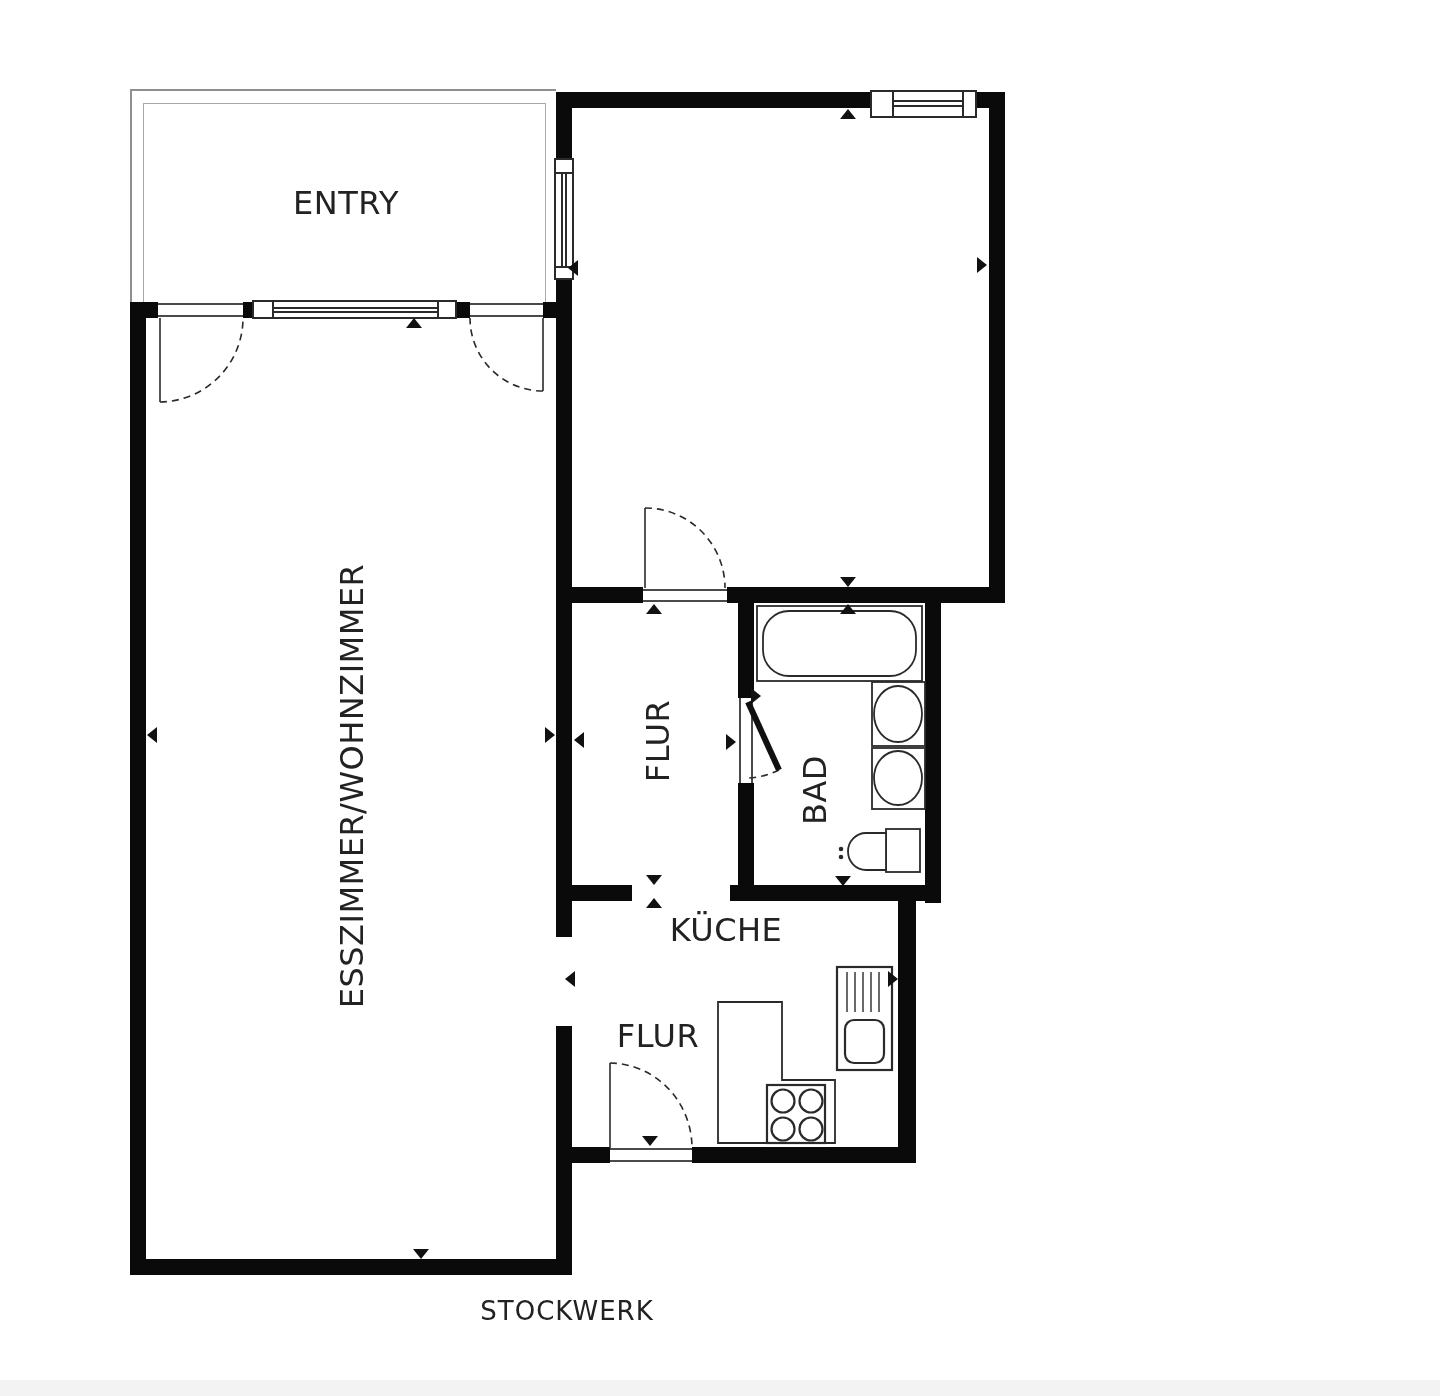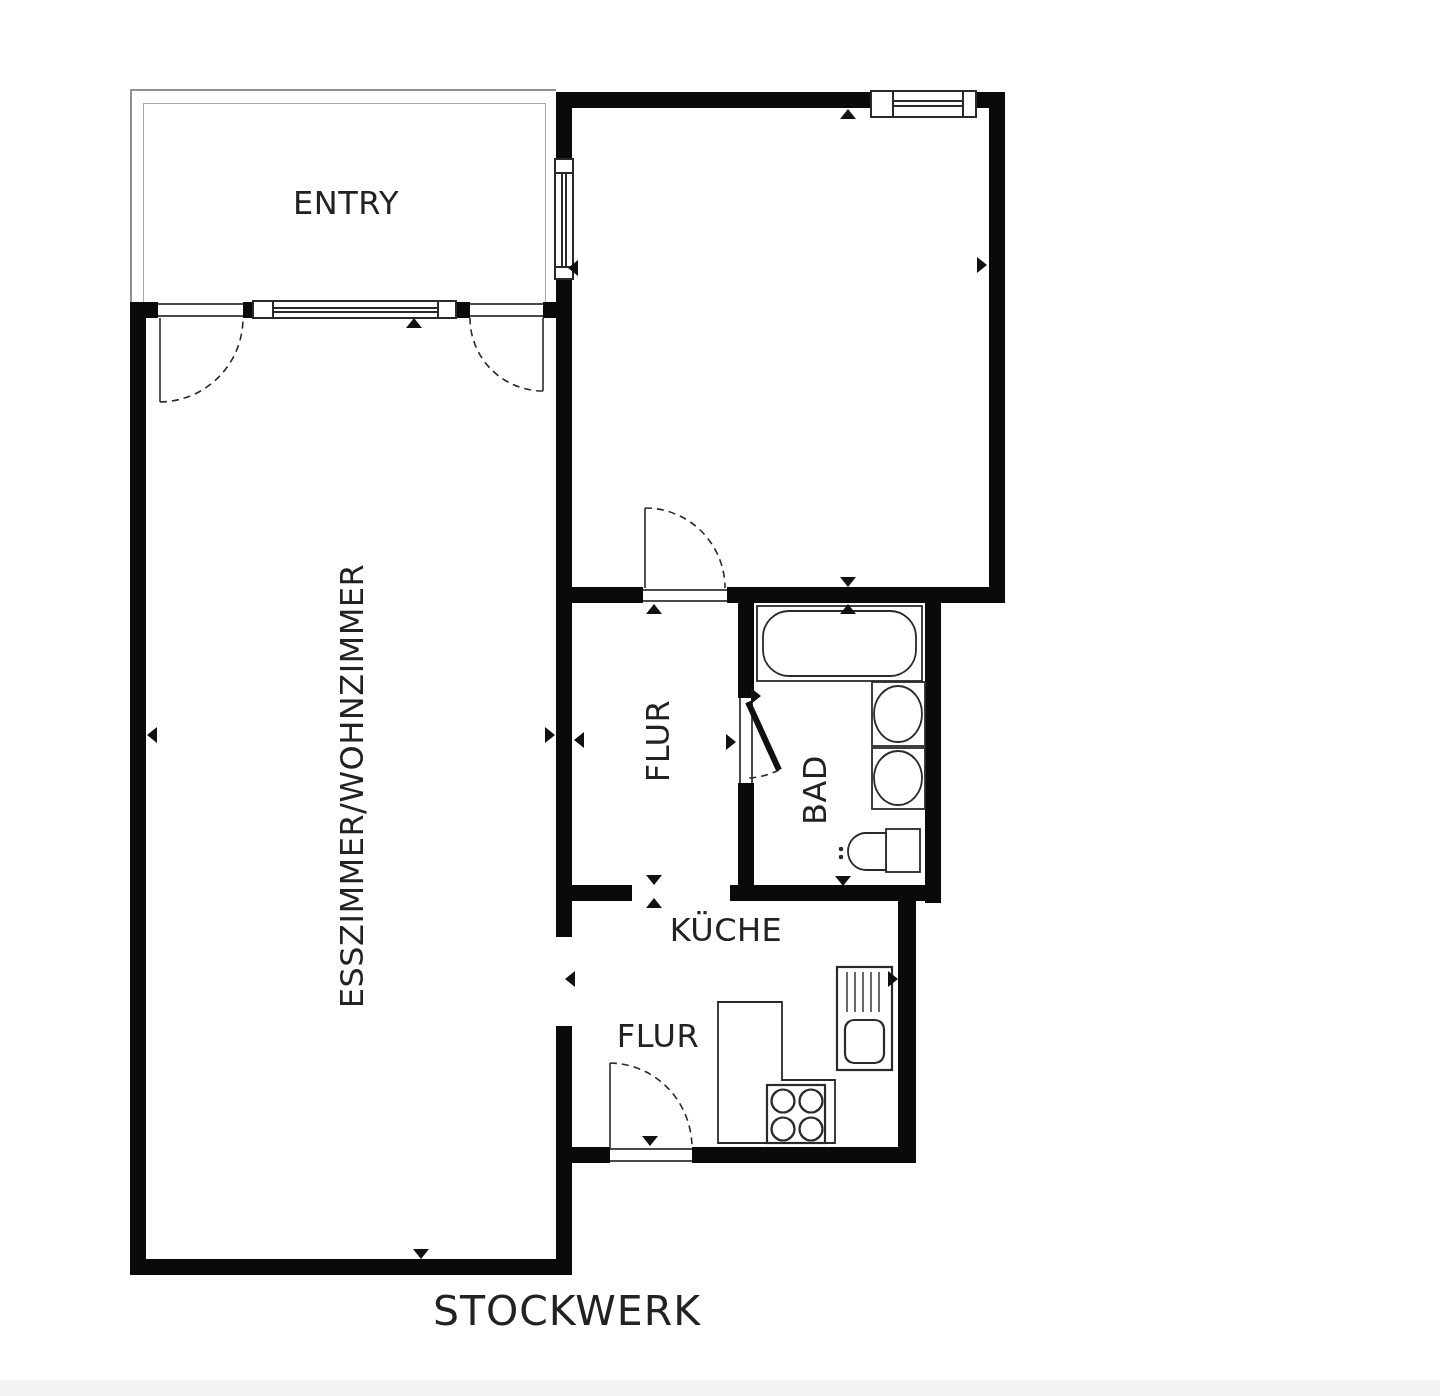--- a/index.html
+++ b/index.html
@@ -23,7 +23,7 @@
   .label { position:absolute; transform:translate(-50%,-50%); font-size:32px; color:#222;
            letter-spacing:0.5px; white-space:nowrap; }
   .label.vert { transform:translate(-50%,-50%) rotate(-90deg); }
-  .label.title { font-size:41px; letter-spacing:1px; }
+  .label.title { font-size:26px; letter-spacing:1px; }
   .tri { position:absolute; width:0; height:0; }
   .tri.up    { border-left:8px solid transparent; border-right:8px solid transparent; border-bottom:10px solid #111; }
   .tri.down  { border-left:8px solid transparent; border-right:8px solid transparent; border-top:10px solid #111; }

